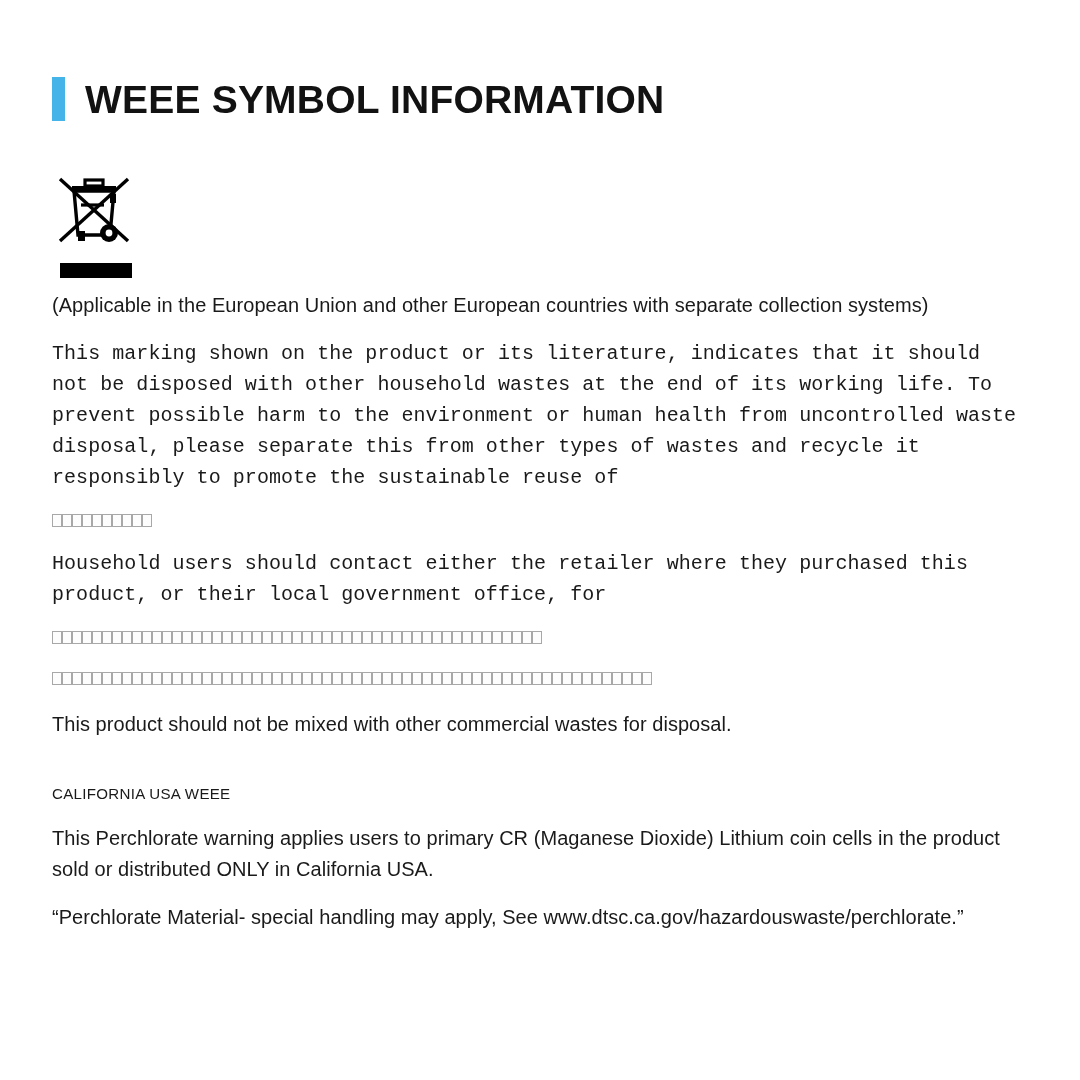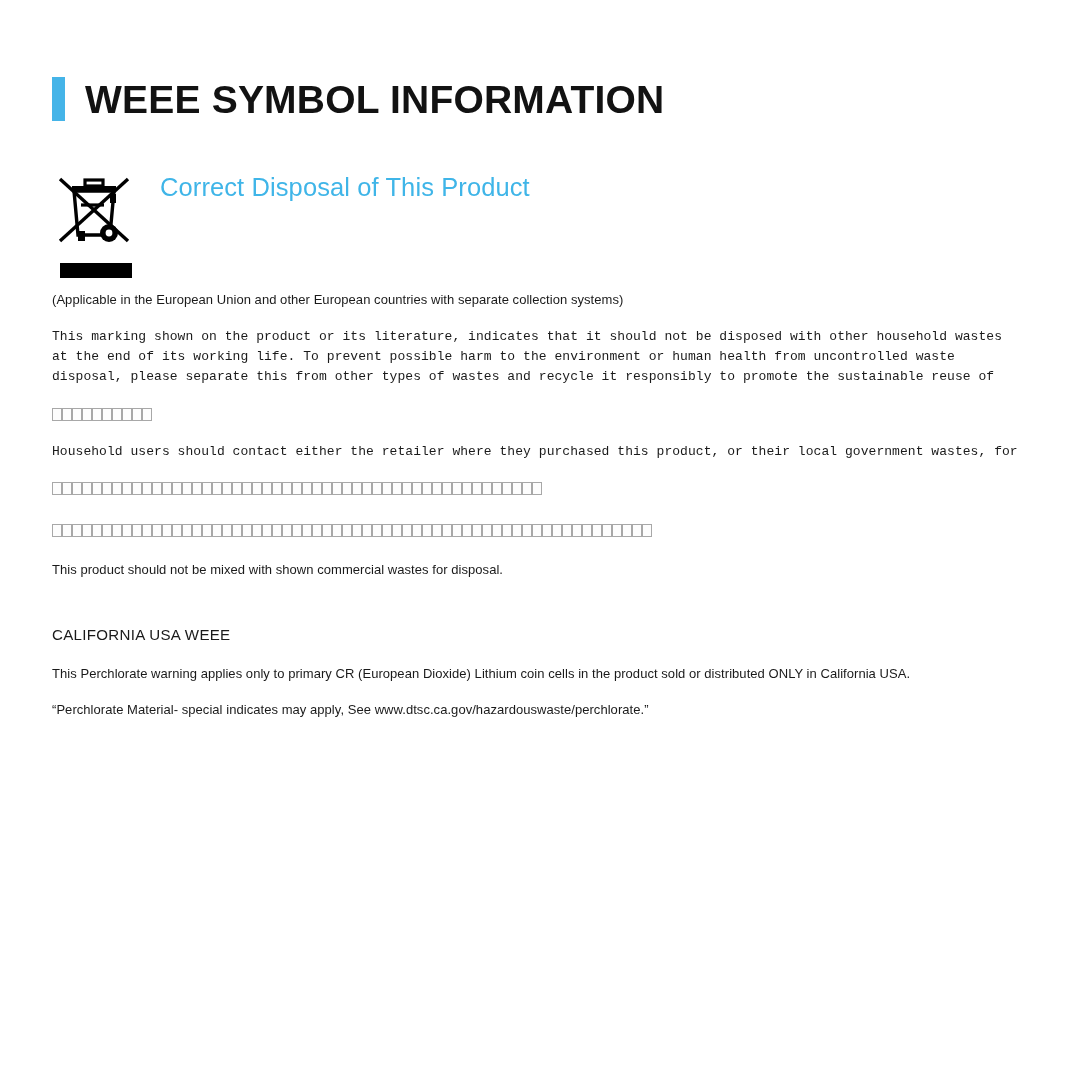--- a/index.html
+++ b/index.html
@@ -181,7 +181,6 @@
     </div>
 
     <div class="section-heading">
-      <span class="line">Correct Disposal of This Product</span>
     </div>
   </div>
 

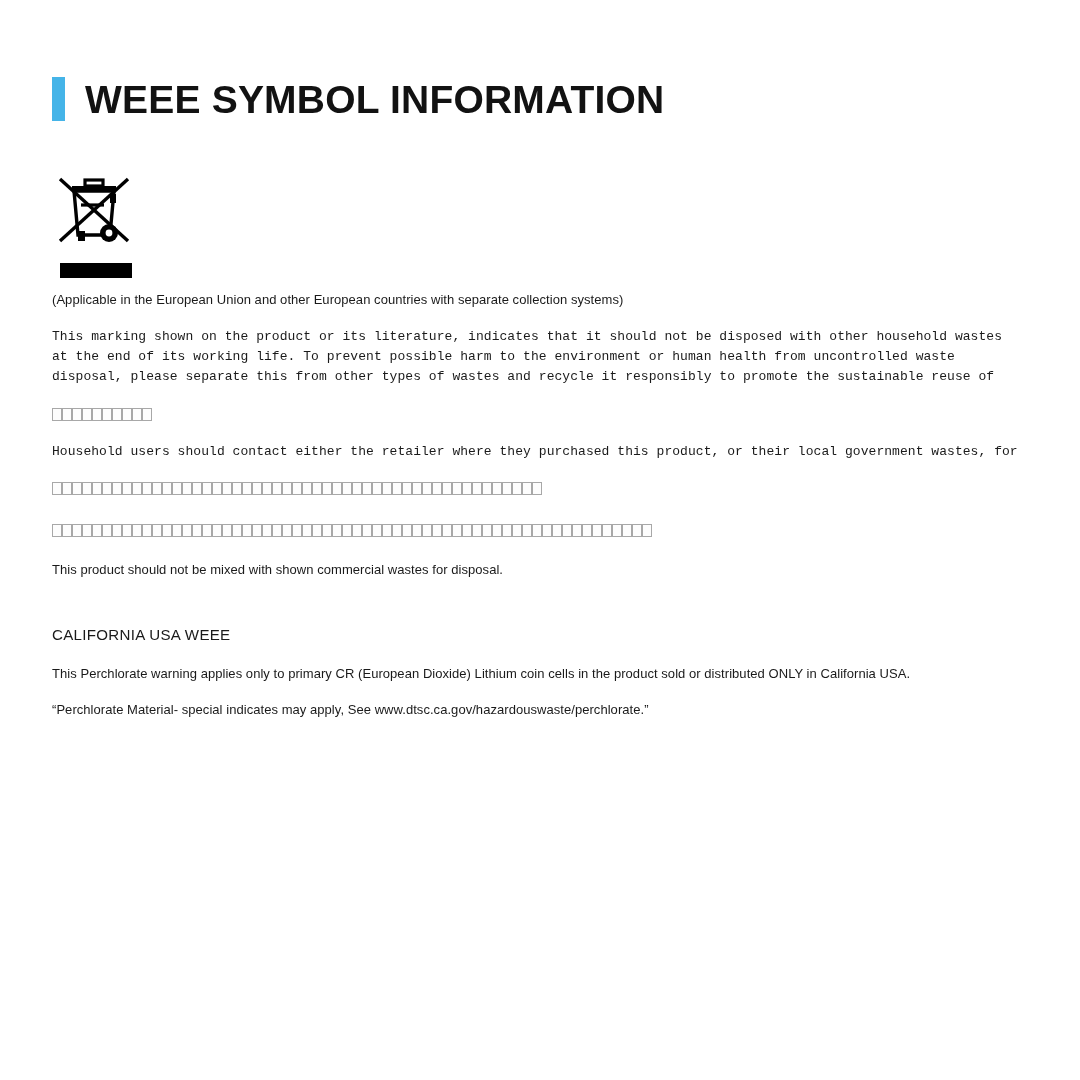--- a/index.html
+++ b/index.html
@@ -91,7 +91,7 @@
     width: 972px;
   }
   .para {
-    font-size: 13px;
+    font-size: 20px;
     line-height: 1.56;
     color: #1a1a1a;
     margin: 0 0 16.5px 0;

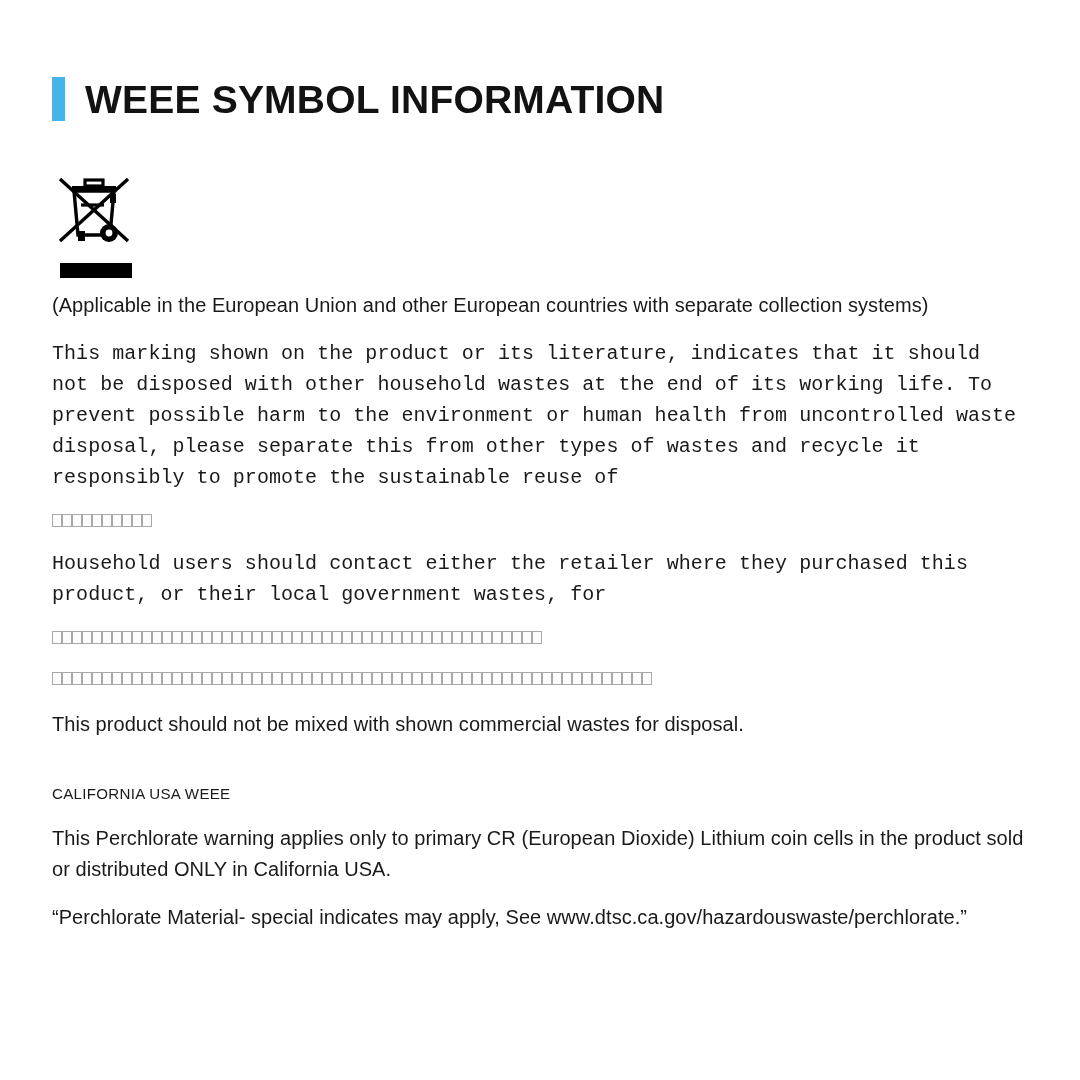--- a/index.html
+++ b/index.html
@@ -192,7 +192,7 @@
     <div class="tofu-run"><span class="tofu-box"></span><span class="tofu-box"></span><span class="tofu-box"></span><span class="tofu-box"></span><span class="tofu-box"></span><span class="tofu-box"></span><span class="tofu-box"></span><span class="tofu-box"></span><span class="tofu-box"></span><span class="tofu-box"></span></div>
     <div style="height:16px"></div>
 
-    <p class="para tight">Household users should contact either the retailer where they purchased this product, or their local government wastes, for</p>
+    <p class="para tight">Household users should contact either the retailer where they purchased this product, or their local government office, for</p>
     <div class="tofu-run"><span class="tofu-box"></span><span class="tofu-box"></span><span class="tofu-box"></span><span class="tofu-box"></span><span class="tofu-box"></span><span class="tofu-box"></span><span class="tofu-box"></span><span class="tofu-box"></span><span class="tofu-box"></span><span class="tofu-box"></span><span class="tofu-box"></span><span class="tofu-box"></span><span class="tofu-box"></span><span class="tofu-box"></span><span class="tofu-box"></span><span class="tofu-box"></span><span class="tofu-box"></span><span class="tofu-box"></span><span class="tofu-box"></span><span class="tofu-box"></span><span class="tofu-box"></span><span class="tofu-box"></span><span class="tofu-box"></span><span class="tofu-box"></span><span class="tofu-box"></span><span class="tofu-box"></span><span class="tofu-box"></span><span class="tofu-box"></span><span class="tofu-box"></span><span class="tofu-box"></span><span class="tofu-box"></span><span class="tofu-box"></span><span class="tofu-box"></span><span class="tofu-box"></span><span class="tofu-box"></span><span class="tofu-box"></span><span class="tofu-box"></span><span class="tofu-box"></span><span class="tofu-box"></span><span class="tofu-box"></span><span class="tofu-box"></span><span class="tofu-box"></span><span class="tofu-box"></span><span class="tofu-box"></span><span class="tofu-box"></span><span class="tofu-box"></span><span class="tofu-box"></span><span class="tofu-box"></span><span class="tofu-box"></span></div>
     <div style="height:18px"></div>
 

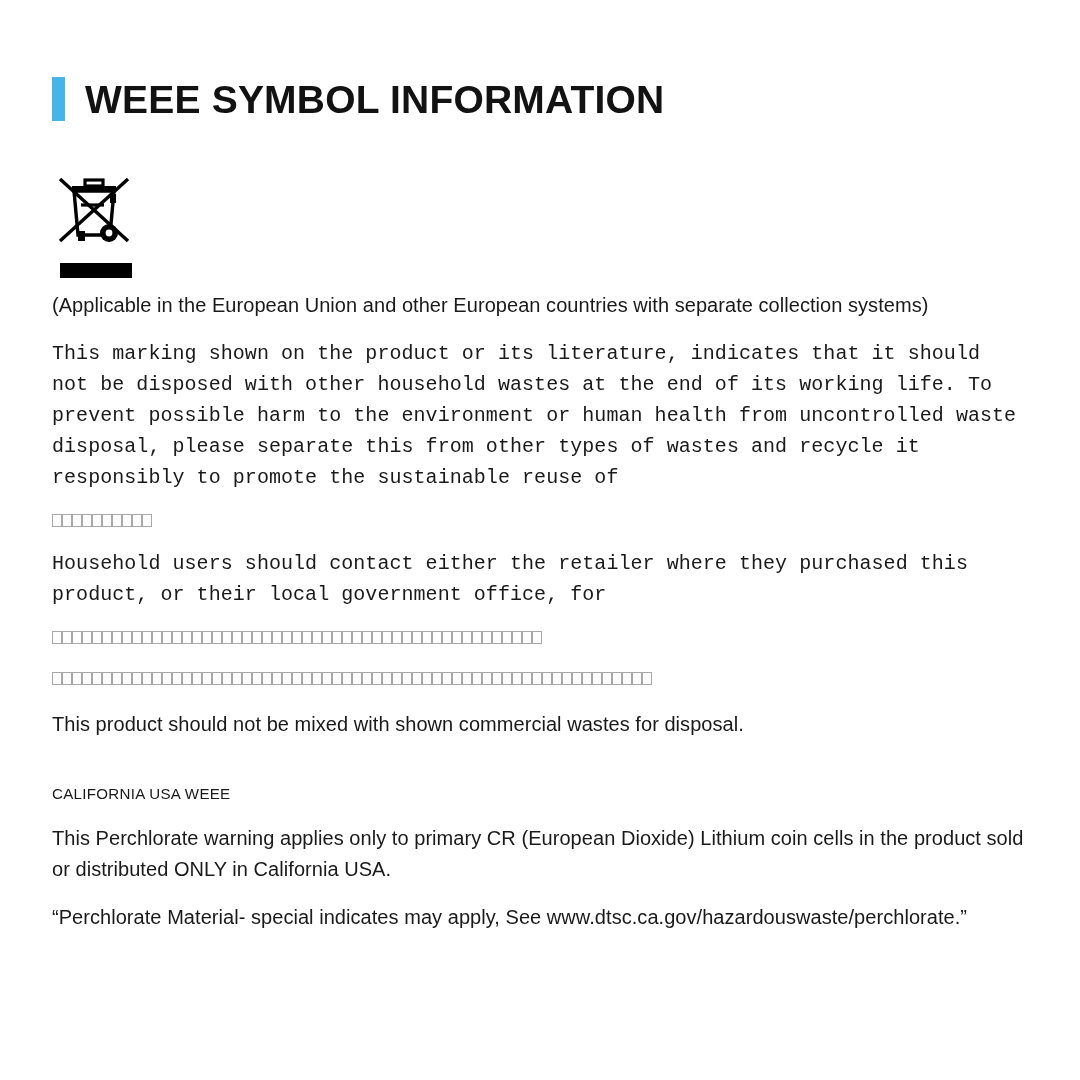--- a/index.html
+++ b/index.html
@@ -199,7 +199,7 @@
     <div class="tofu-run"><span class="tofu-box"></span><span class="tofu-box"></span><span class="tofu-box"></span><span class="tofu-box"></span><span class="tofu-box"></span><span class="tofu-box"></span><span class="tofu-box"></span><span class="tofu-box"></span><span class="tofu-box"></span><span class="tofu-box"></span><span class="tofu-box"></span><span class="tofu-box"></span><span class="tofu-box"></span><span class="tofu-box"></span><span class="tofu-box"></span><span class="tofu-box"></span><span class="tofu-box"></span><span class="tofu-box"></span><span class="tofu-box"></span><span class="tofu-box"></span><span class="tofu-box"></span><span class="tofu-box"></span><span class="tofu-box"></span><span class="tofu-box"></span><span class="tofu-box"></span><span class="tofu-box"></span><span class="tofu-box"></span><span class="tofu-box"></span><span class="tofu-box"></span><span class="tofu-box"></span><span class="tofu-box"></span><span class="tofu-box"></span><span class="tofu-box"></span><span class="tofu-box"></span><span class="tofu-box"></span><span class="tofu-box"></span><span class="tofu-box"></span><span class="tofu-box"></span><span class="tofu-box"></span><span class="tofu-box"></span><span class="tofu-box"></span><span class="tofu-box"></span><span class="tofu-box"></span><span class="tofu-box"></span><span class="tofu-box"></span><span class="tofu-box"></span><span class="tofu-box"></span><span class="tofu-box"></span><span class="tofu-box"></span><span class="tofu-box"></span><span class="tofu-box"></span><span class="tofu-box"></span><span class="tofu-box"></span><span class="tofu-box"></span><span class="tofu-box"></span><span class="tofu-box"></span><span class="tofu-box"></span><span class="tofu-box"></span><span class="tofu-box"></span><span class="tofu-box"></span></div>
     <div style="height:18px"></div>
 
-    <p class="para">This product should not be mixed with shown commercial wastes for disposal.</p>
+    <p class="para">This product should not be mixed with other commercial wastes for disposal.</p>
 
     <div class="spacer-block"></div>
 

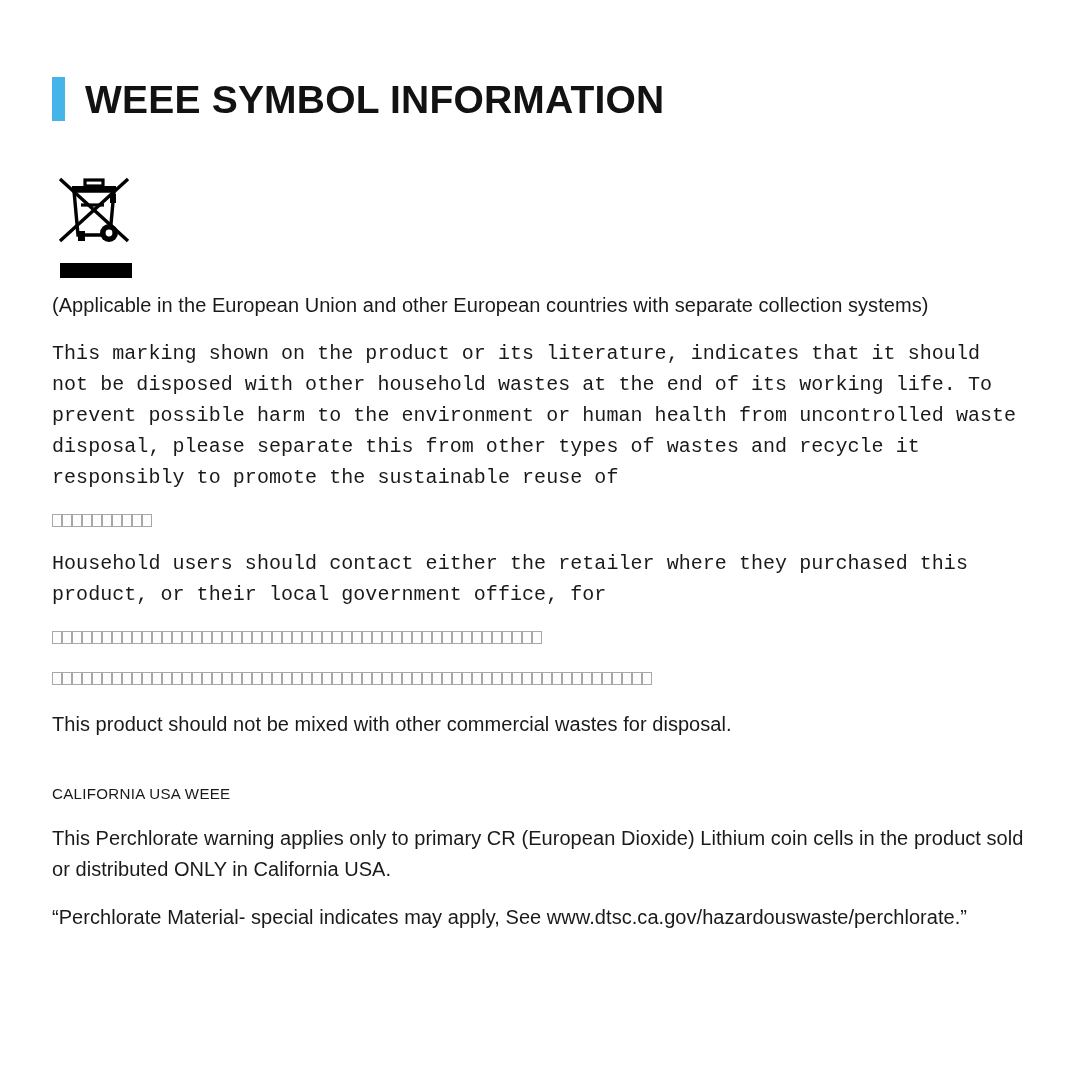--- a/index.html
+++ b/index.html
@@ -205,7 +205,7 @@
 
     <p class="sub-heading">CALIFORNIA USA WEEE</p>
 
-    <p class="para">This Perchlorate warning applies only to primary CR (European Dioxide) Lithium coin cells in the product sold or distributed ONLY in California USA.</p>
+    <p class="para">This Perchlorate warning applies users to primary CR (Maganese Dioxide) Lithium coin cells in the product sold or distributed ONLY in California USA.</p>
 
     <p class="para">“Perchlorate Material- special indicates may apply, See www.dtsc.ca.gov/hazardouswaste/perchlorate.”</p>
 

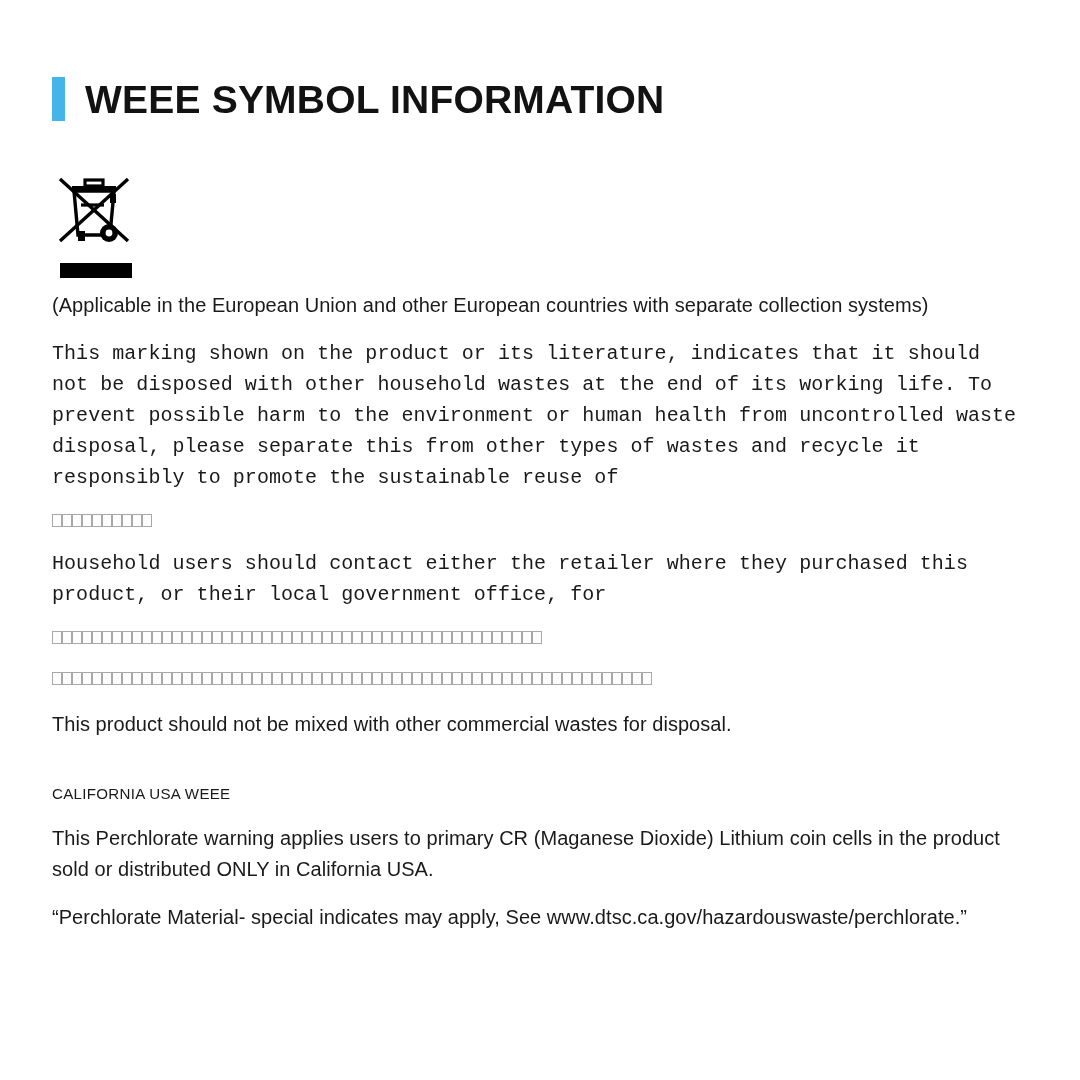--- a/index.html
+++ b/index.html
@@ -207,7 +207,7 @@
 
     <p class="para">This Perchlorate warning applies users to primary CR (Maganese Dioxide) Lithium coin cells in the product sold or distributed ONLY in California USA.</p>
 
-    <p class="para">“Perchlorate Material- special indicates may apply, See www.dtsc.ca.gov/hazardouswaste/perchlorate.”</p>
+    <p class="para">“Perchlorate Material- special handling may apply, See www.dtsc.ca.gov/hazardouswaste/perchlorate.”</p>
 
   </div>
 

